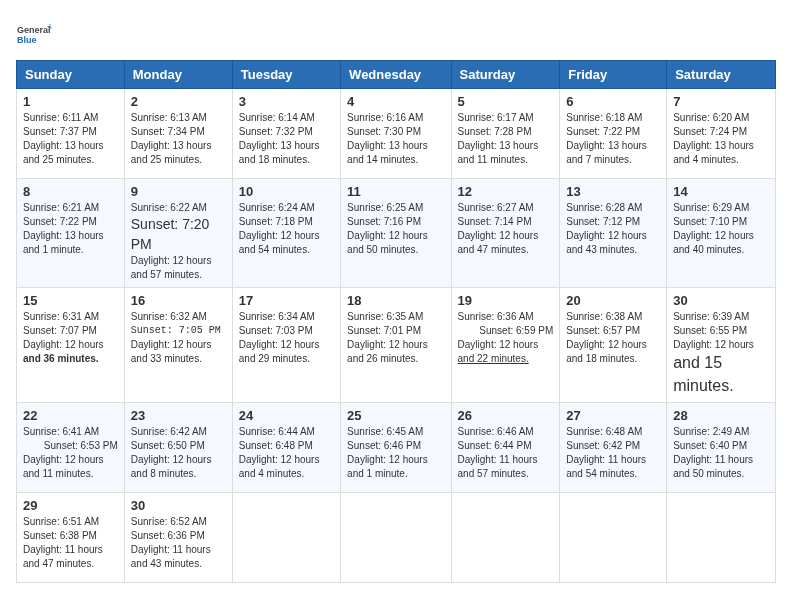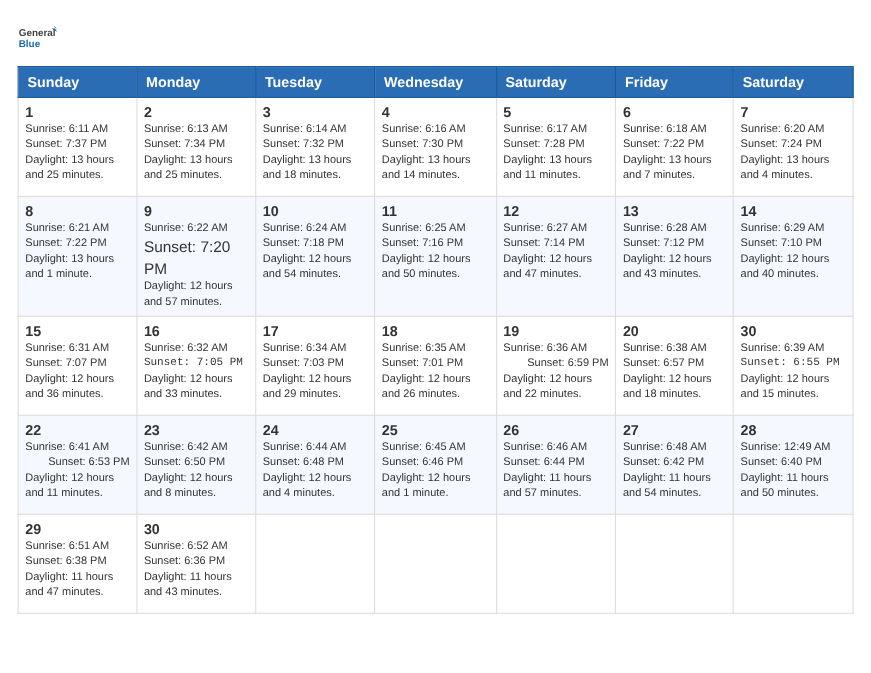--- a/index.html
+++ b/index.html
@@ -253,7 +253,7 @@
         <td>
           <span class="day-num">30</span>
           <span style="display: block; font-size: 10px; line-height: 1.4;">Sunrise: 6:39 AM</span>
-          <span style="display: block; font-size: 10px; line-height: 1.4; font-family: Liberation Mono, monospace;">Sunset: 6:55 PM</span>
+          <span style="display: block; font-size: 10px; line-height: 1.4;">Sunset: 6:55 PM</span>
           <span style="display: block; font-size: 10px; line-height: 1.4;">Daylight: 12 hours</span>
           <span style="display: block; font-size: 10px; line-height: 1.4;">and 15 minutes.</span>
         </td>

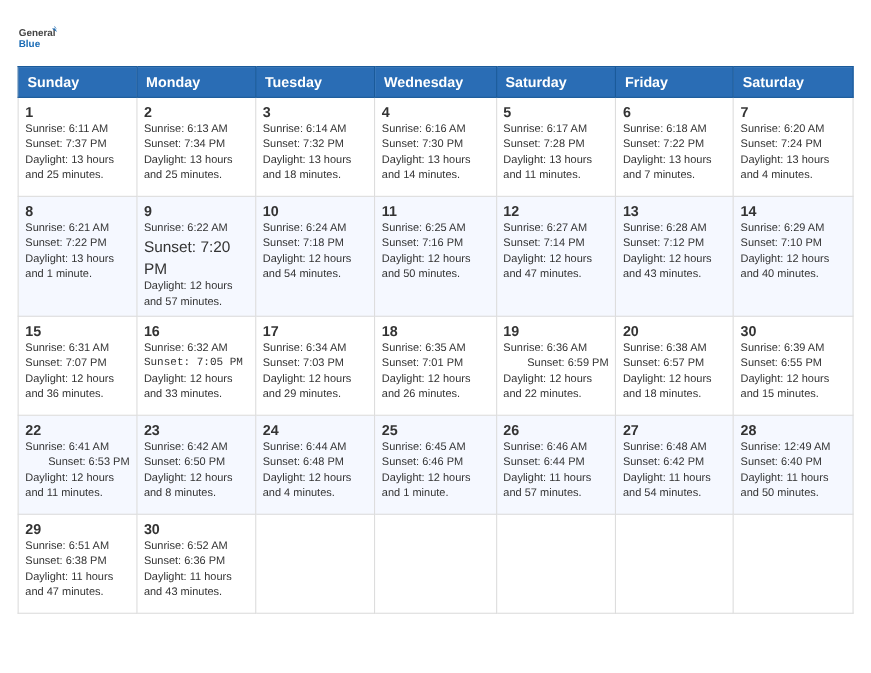--- a/index.html
+++ b/index.html
@@ -213,7 +213,7 @@
           <span style="display: block; font-size: 10px; line-height: 1.4;">Sunrise: 6:31 AM</span>
           <span style="display: block; font-size: 10px; line-height: 1.4;">Sunset: 7:07 PM</span>
           <span style="display: block; font-size: 10px; line-height: 1.4;">Daylight: 12 hours</span>
-          <span style="display: block; font-size: 10px; line-height: 1.4;">and 36 minutes.</span>
+          <span style="display: block; font-size: 10px; line-height: 1.4; font-weight: bold;">and 36 minutes.</span>
         </td>
         <td>
           <span class="day-num">16</span>

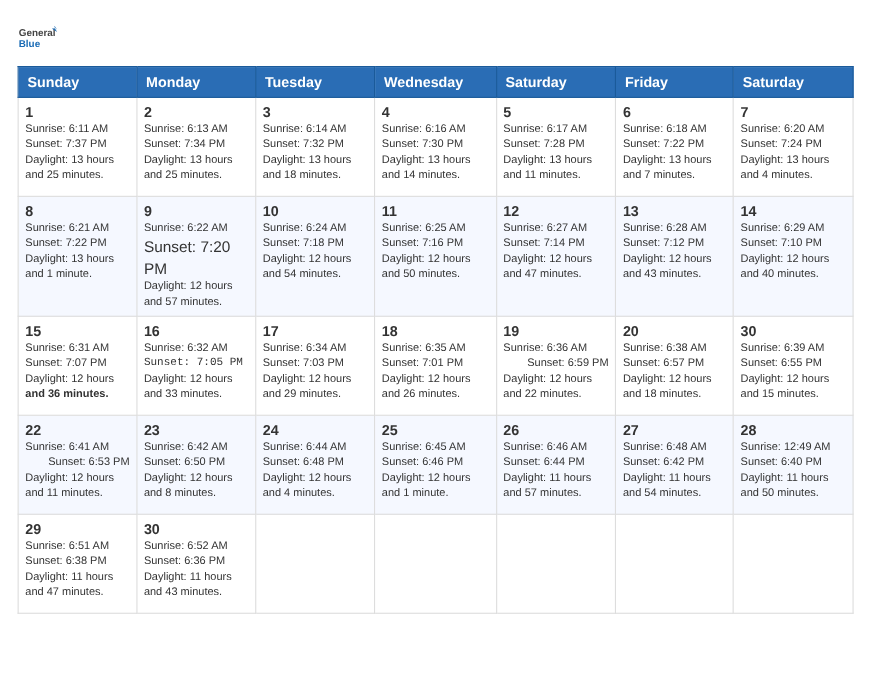--- a/index.html
+++ b/index.html
@@ -241,7 +241,7 @@
           <span style="display: block; font-size: 10px; line-height: 1.4;">Sunrise: 6:36 AM</span>
           <span style="display: block; font-size: 10px; line-height: 1.4; text-align: right;">Sunset: 6:59 PM</span>
           <span style="display: block; font-size: 10px; line-height: 1.4;">Daylight: 12 hours</span>
-          <span style="display: block; font-size: 10px; line-height: 1.4;">and 22 minutes.</span>
+          <span style="display: block; font-size: 10px; line-height: 1.4; text-decoration: underline;">and 22 minutes.</span>
         </td>
         <td>
           <span class="day-num">20</span>

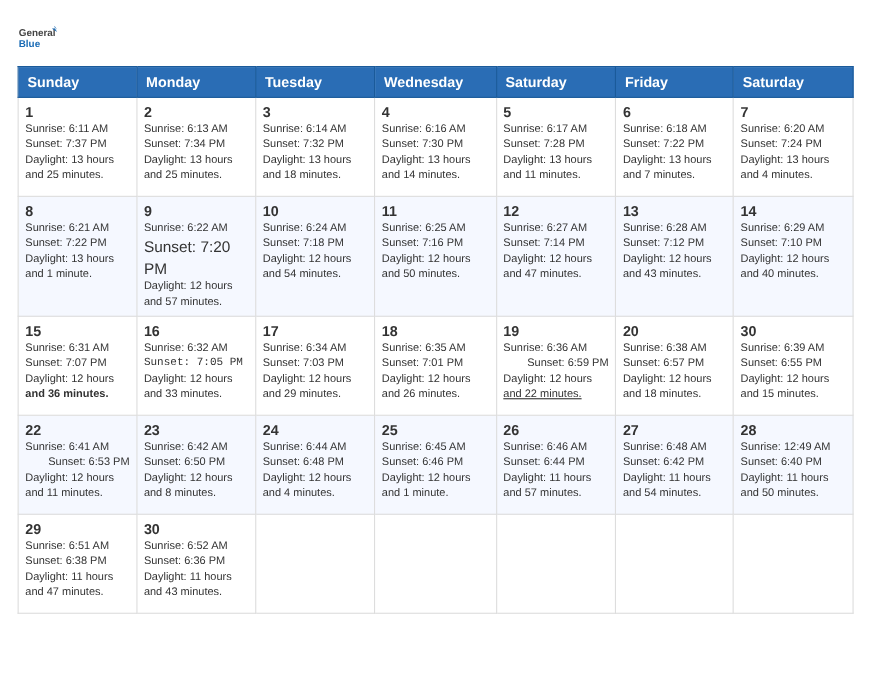--- a/index.html
+++ b/index.html
@@ -255,7 +255,7 @@
           <span style="display: block; font-size: 10px; line-height: 1.4;">Sunrise: 6:39 AM</span>
           <span style="display: block; font-size: 10px; line-height: 1.4;">Sunset: 6:55 PM</span>
           <span style="display: block; font-size: 10px; line-height: 1.4;">Daylight: 12 hours</span>
-          <span style="display: block; font-size: 10px; line-height: 1.4;">and 15 minutes.</span>
+          <span style="display: block; font-size: 16px; line-height: 1.4;">and 15 minutes.</span>
         </td>
       </tr>
       <tr>

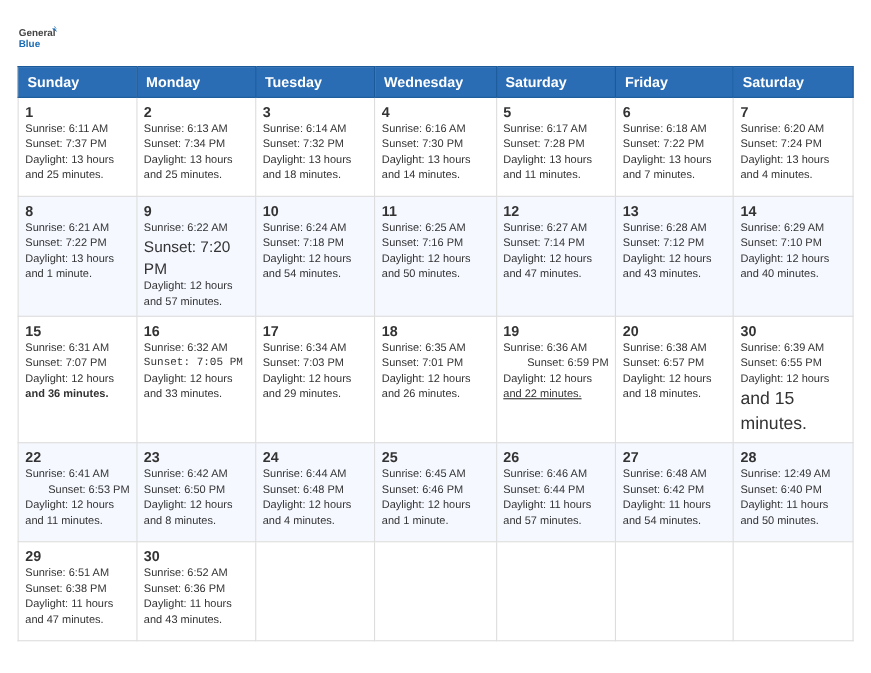--- a/index.html
+++ b/index.html
@@ -303,7 +303,7 @@
         </td>
         <td>
           <span class="day-num">28</span>
-          <span style="display: block; font-size: 10px; line-height: 1.4;">Sunrise: 12:49 AM</span>
+          <span style="display: block; font-size: 10px; line-height: 1.4;">Sunrise: 2:49 AM</span>
           <span style="display: block; font-size: 10px; line-height: 1.4;">Sunset: 6:40 PM</span>
           <span style="display: block; font-size: 10px; line-height: 1.4;">Daylight: 11 hours</span>
           <span style="display: block; font-size: 10px; line-height: 1.4;">and 50 minutes.</span>

